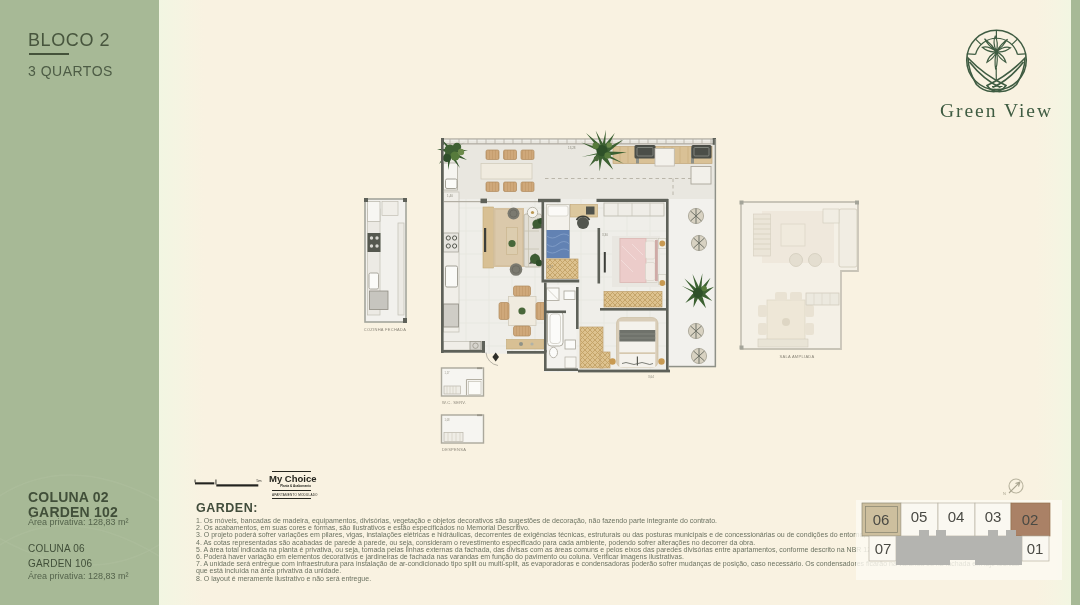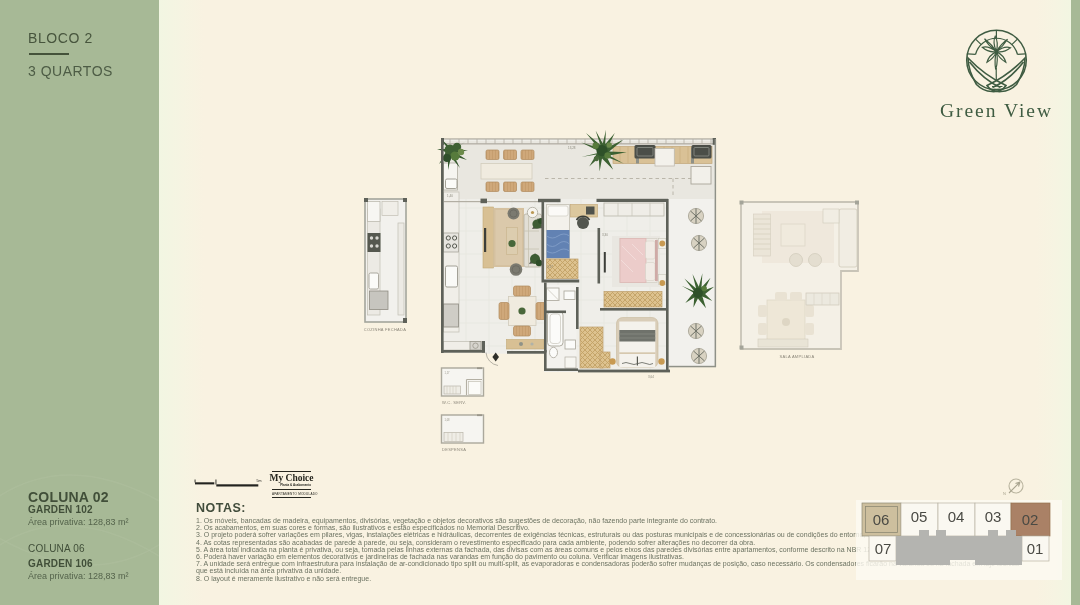--- a/index.html
+++ b/index.html
@@ -26,7 +26,7 @@
 
 <div class="abs" style="left:1071px;top:0;width:9px;height:605px;background:#a7b996;"></div>
 
-<div class="abs" style="left:28px;top:30px;font-size:14px;letter-spacing:0.6px;color:#47553d;">BLOCO 2</div>
+<div class="abs" style="left:28px;top:30px;font-size:18px;letter-spacing:0.6px;color:#47553d;">BLOCO 2</div>
 
 <div class="abs" style="left:29px;top:53px;width:40px;height:2.4px;background:#44523a;"></div>
 

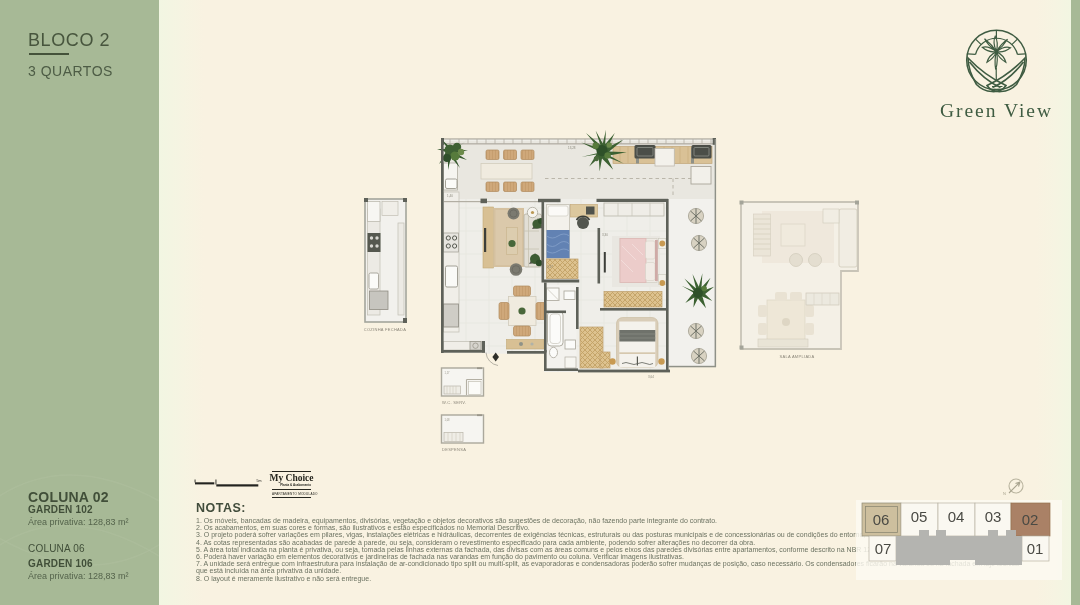--- a/index.html
+++ b/index.html
@@ -63,7 +63,7 @@
 
 <div class="abs" style="left:272px;top:471px;width:39px;text-align:center;color:#26261f;">
   <div style="border-top:1px solid #26261f;"></div>
-  <div style="font-family:Liberation Serif, serif;font-weight:bold;font-size:9.5px;margin-top:1px;white-space:nowrap;margin-left:-3px;margin-right:-3px;">My Choice</div>
+  <div style="font-family:Liberation Sans, sans-serif;font-weight:bold;font-size:9.5px;margin-top:1px;white-space:nowrap;margin-left:-3px;margin-right:-3px;">My Choice</div>
   <div style="font-size:3px;font-weight:bold;text-align:right;">Planta &amp; Acabamento</div>
   <div style="margin-top:2px;border-top:0.8px solid #26261f;"></div>
   <div style="font-size:3.1px;letter-spacing:.2px;margin-top:1.5px;white-space:nowrap;">APARTAMENTO MODULADO</div>

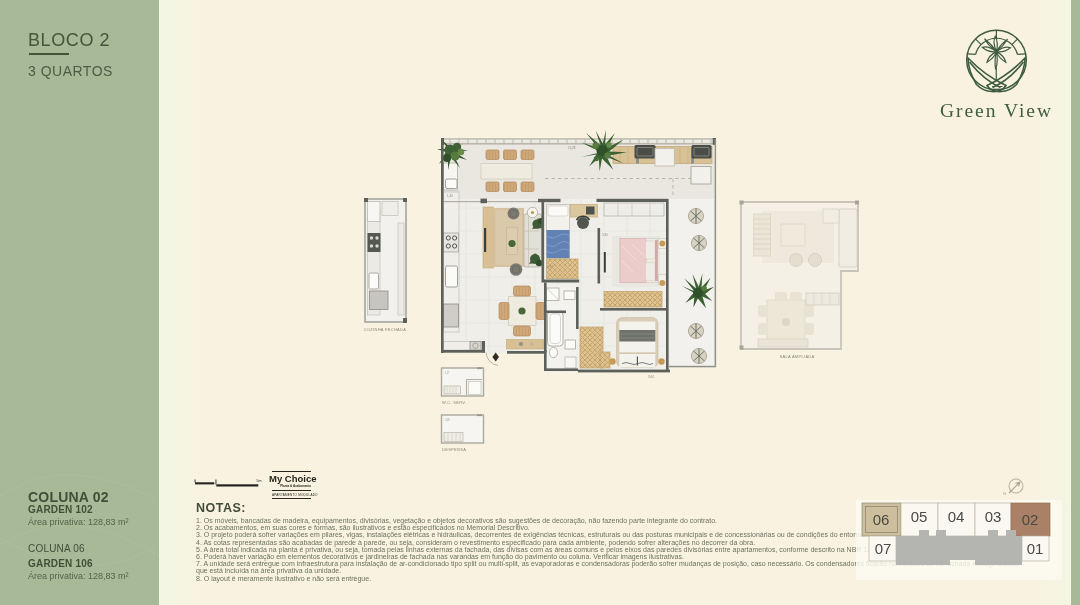--- a/index.html
+++ b/index.html
@@ -33,7 +33,7 @@
 <div class="abs" style="left:28px;top:62.5px;font-size:14px;letter-spacing:0.5px;color:#4d5c45;">3 QUARTOS</div>
 
 <div class="abs" style="left:28px;top:489px;font-size:14px;font-weight:bold;letter-spacing:.2px;color:#414f39;">COLUNA 02</div>
-<div class="abs" style="left:28px;top:504px;font-size:10px;font-weight:bold;letter-spacing:.2px;color:#414f39;">GARDEN 102</div>
+<div class="abs" style="left:28px;top:504px;font-size:14px;font-weight:bold;letter-spacing:.2px;color:#414f39;">GARDEN 102</div>
 <div class="abs" style="left:28px;top:516.5px;font-size:9px;color:#55644c;">Área privativa: 128,83 m²</div>
 
 <div class="abs" style="left:28px;top:543px;font-size:10px;font-weight:normal;letter-spacing:.2px;color:#414f39;">COLUNA 06</div>

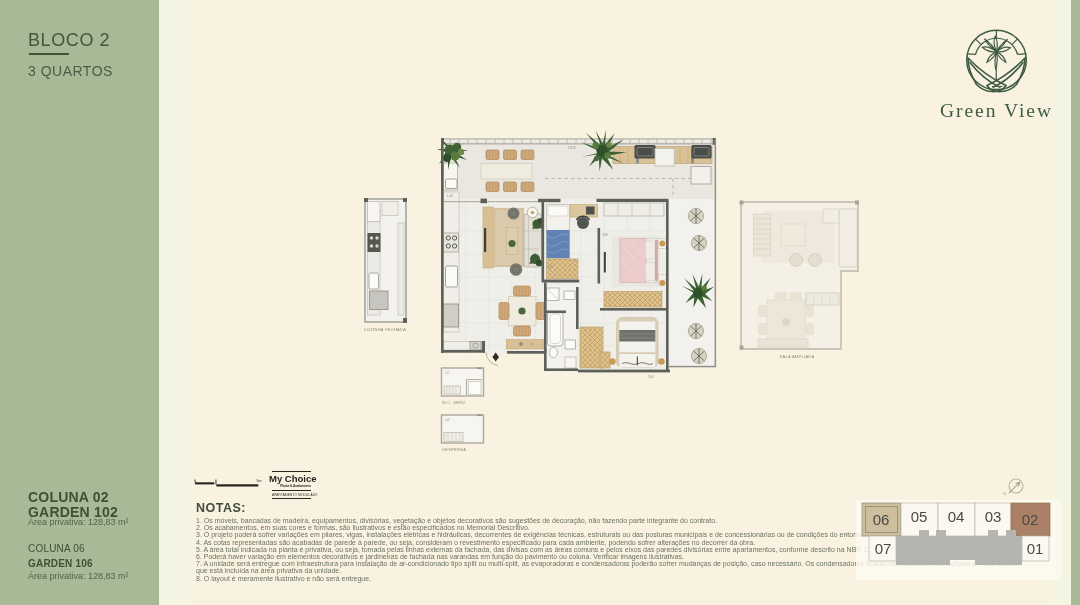--- a/index.html
+++ b/index.html
@@ -40,7 +40,7 @@
 <div class="abs" style="left:28px;top:558px;font-size:10px;font-weight:bold;letter-spacing:.2px;color:#414f39;">GARDEN 106</div>
 <div class="abs" style="left:28px;top:570.5px;font-size:9px;color:#55644c;">Área privativa: 128,83 m²</div>
 
-<div class="abs" style="left:196px;top:501px;font-size:12.5px;font-weight:bold;letter-spacing:.5px;color:#414c3b;">NOTAS:</div>
+<div class="abs" style="left:196px;top:501px;font-size:12.5px;font-weight:bold;letter-spacing:.5px;color:#414c3b;">GARDEN:</div>
 
 <div class="abs" style="left:196px;top:517px;width:835px;font-size:7px;line-height:7.2px;color:#6b7261;">
 1. Os móveis, bancadas de madeira, equipamentos, divisórias, vegetação e objetos decorativos são sugestões de decoração, não fazendo parte integrante do contrato.<br>

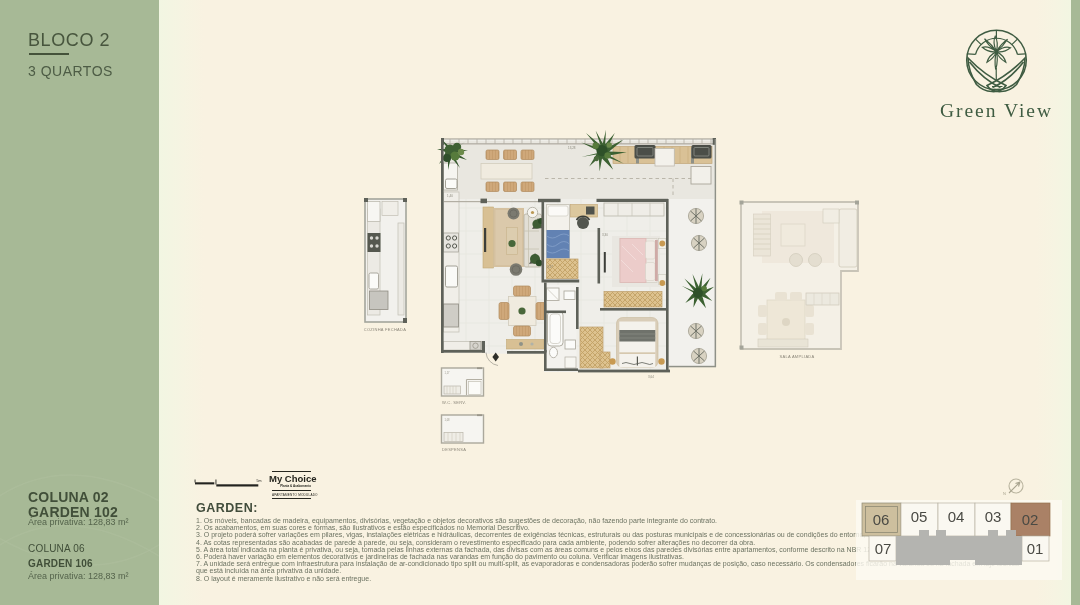--- a/index.html
+++ b/index.html
@@ -37,7 +37,7 @@
 <div class="abs" style="left:28px;top:516.5px;font-size:9px;color:#55644c;">Área privativa: 128,83 m²</div>
 
 <div class="abs" style="left:28px;top:543px;font-size:10px;font-weight:normal;letter-spacing:.2px;color:#414f39;">COLUNA 06</div>
-<div class="abs" style="left:28px;top:558px;font-size:10px;font-weight:bold;letter-spacing:.2px;color:#414f39;">GARDEN 106</div>
+<div class="abs" style="left:28px;top:558px;font-size:10px;font-weight:normal;letter-spacing:.2px;color:#414f39;">GARDEN 106</div>
 <div class="abs" style="left:28px;top:570.5px;font-size:9px;color:#55644c;">Área privativa: 128,83 m²</div>
 
 <div class="abs" style="left:196px;top:501px;font-size:12.5px;font-weight:bold;letter-spacing:.5px;color:#414c3b;">GARDEN:</div>

